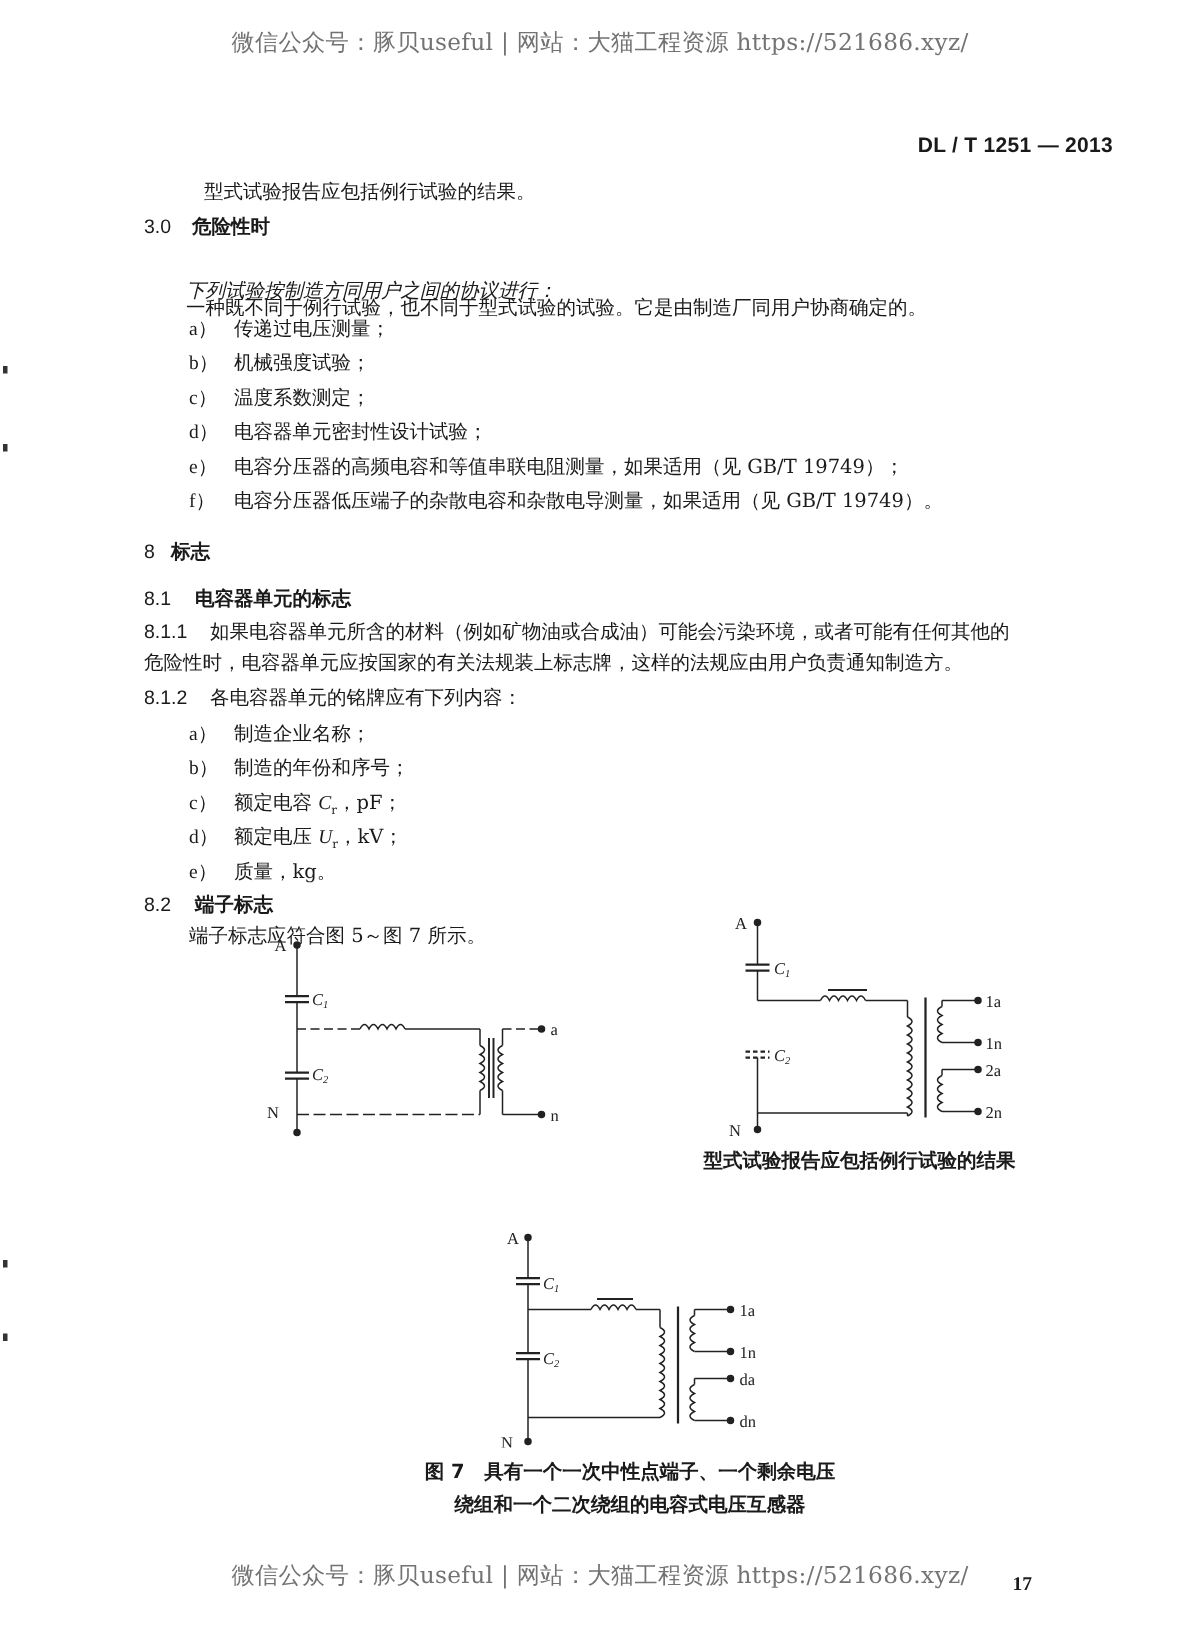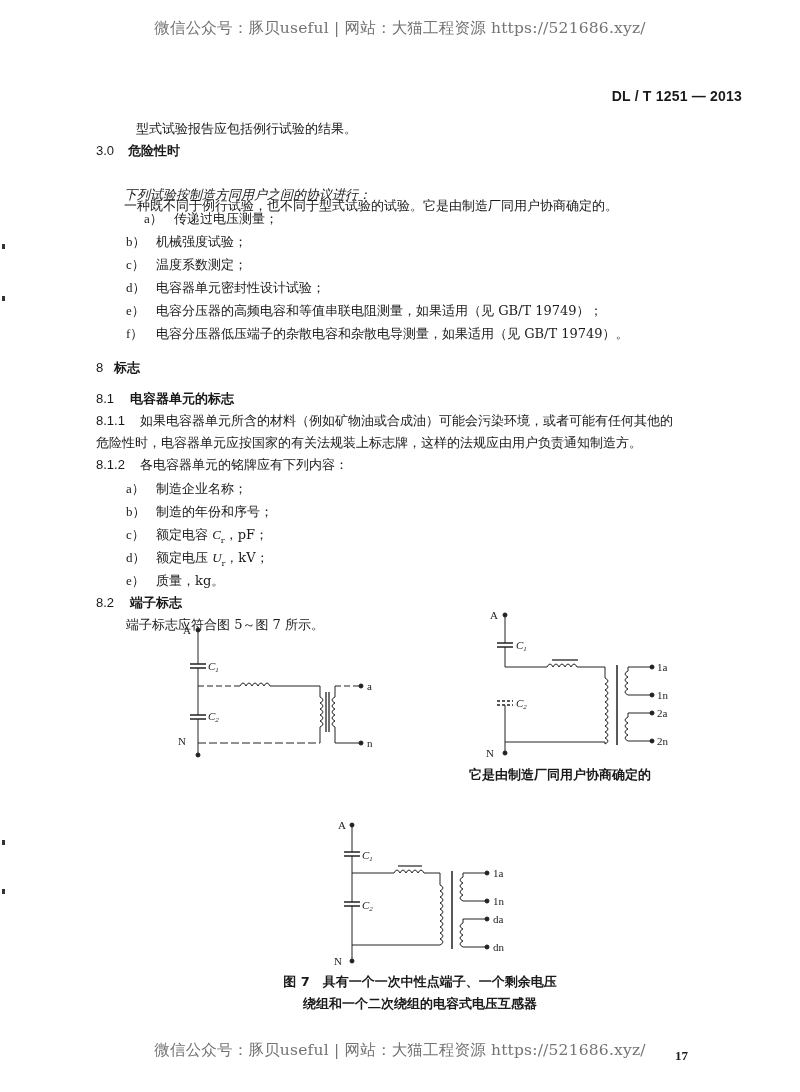--- a/index.html
+++ b/index.html
@@ -61,7 +61,7 @@
 <div class="line" style="top:164px; left:124px;margin-top:33px;">一种既不同于例行试验，也不同于型式试验的试验。它是由制造厂同用户协商确定的。</div>
 <div class="line" style="top:186px; left:124px;font-style:italic;">下列试验按制造方同用户之间的协议进行：</div>
 
-<div class="line" style="top:210px; left:126px;margin-left:18px;"><span class="list-letter">a）</span><span>传递过电压测量；</span></div>
+<div class="line" style="top:210px; left:126px;"><span class="list-letter">a）</span><span>传递过电压测量；</span></div>
 <div class="line" style="top:233px; left:126px;"><span class="list-letter">b）</span><span>机械强度试验；</span></div>
 <div class="line" style="top:256px; left:126px;"><span class="list-letter">c）</span><span>温度系数测定；</span></div>
 <div class="line" style="top:279px; left:126px;"><span class="list-letter">d）</span><span>电容器单元密封性设计试验；</span></div>

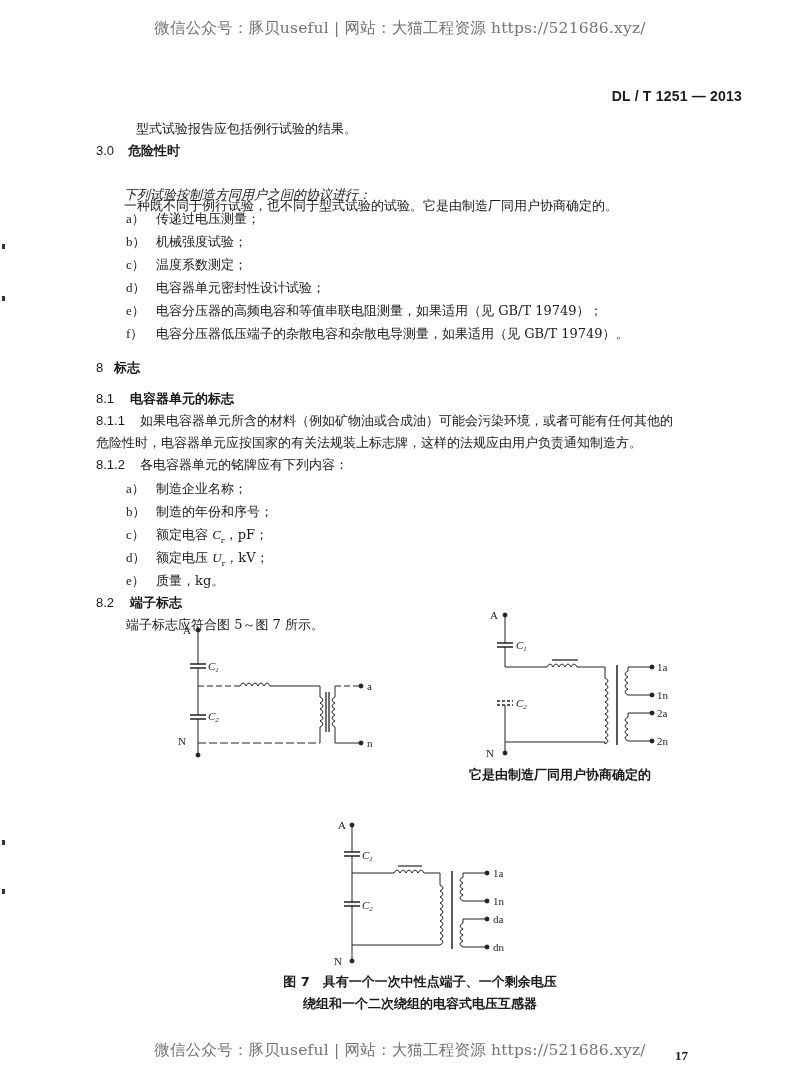--- a/index.html
+++ b/index.html
@@ -178,7 +178,7 @@
   <text x="177" y="140" font-size="11" fill="#222" stroke="none">2n</text>
 </svg>
 <div class="fig-caption" style="left:469px; top:764px;">
-  <div>它是由制造厂同用户协商确定的</div>
+  <div>型式试验报告应包括例行试验的结果</div>
 </div>
 
 <svg class="figure" style="left:330px; top:815px;" width="200" height="150" viewBox="0 0 200 150" stroke="#222" fill="none" stroke-width="1">

